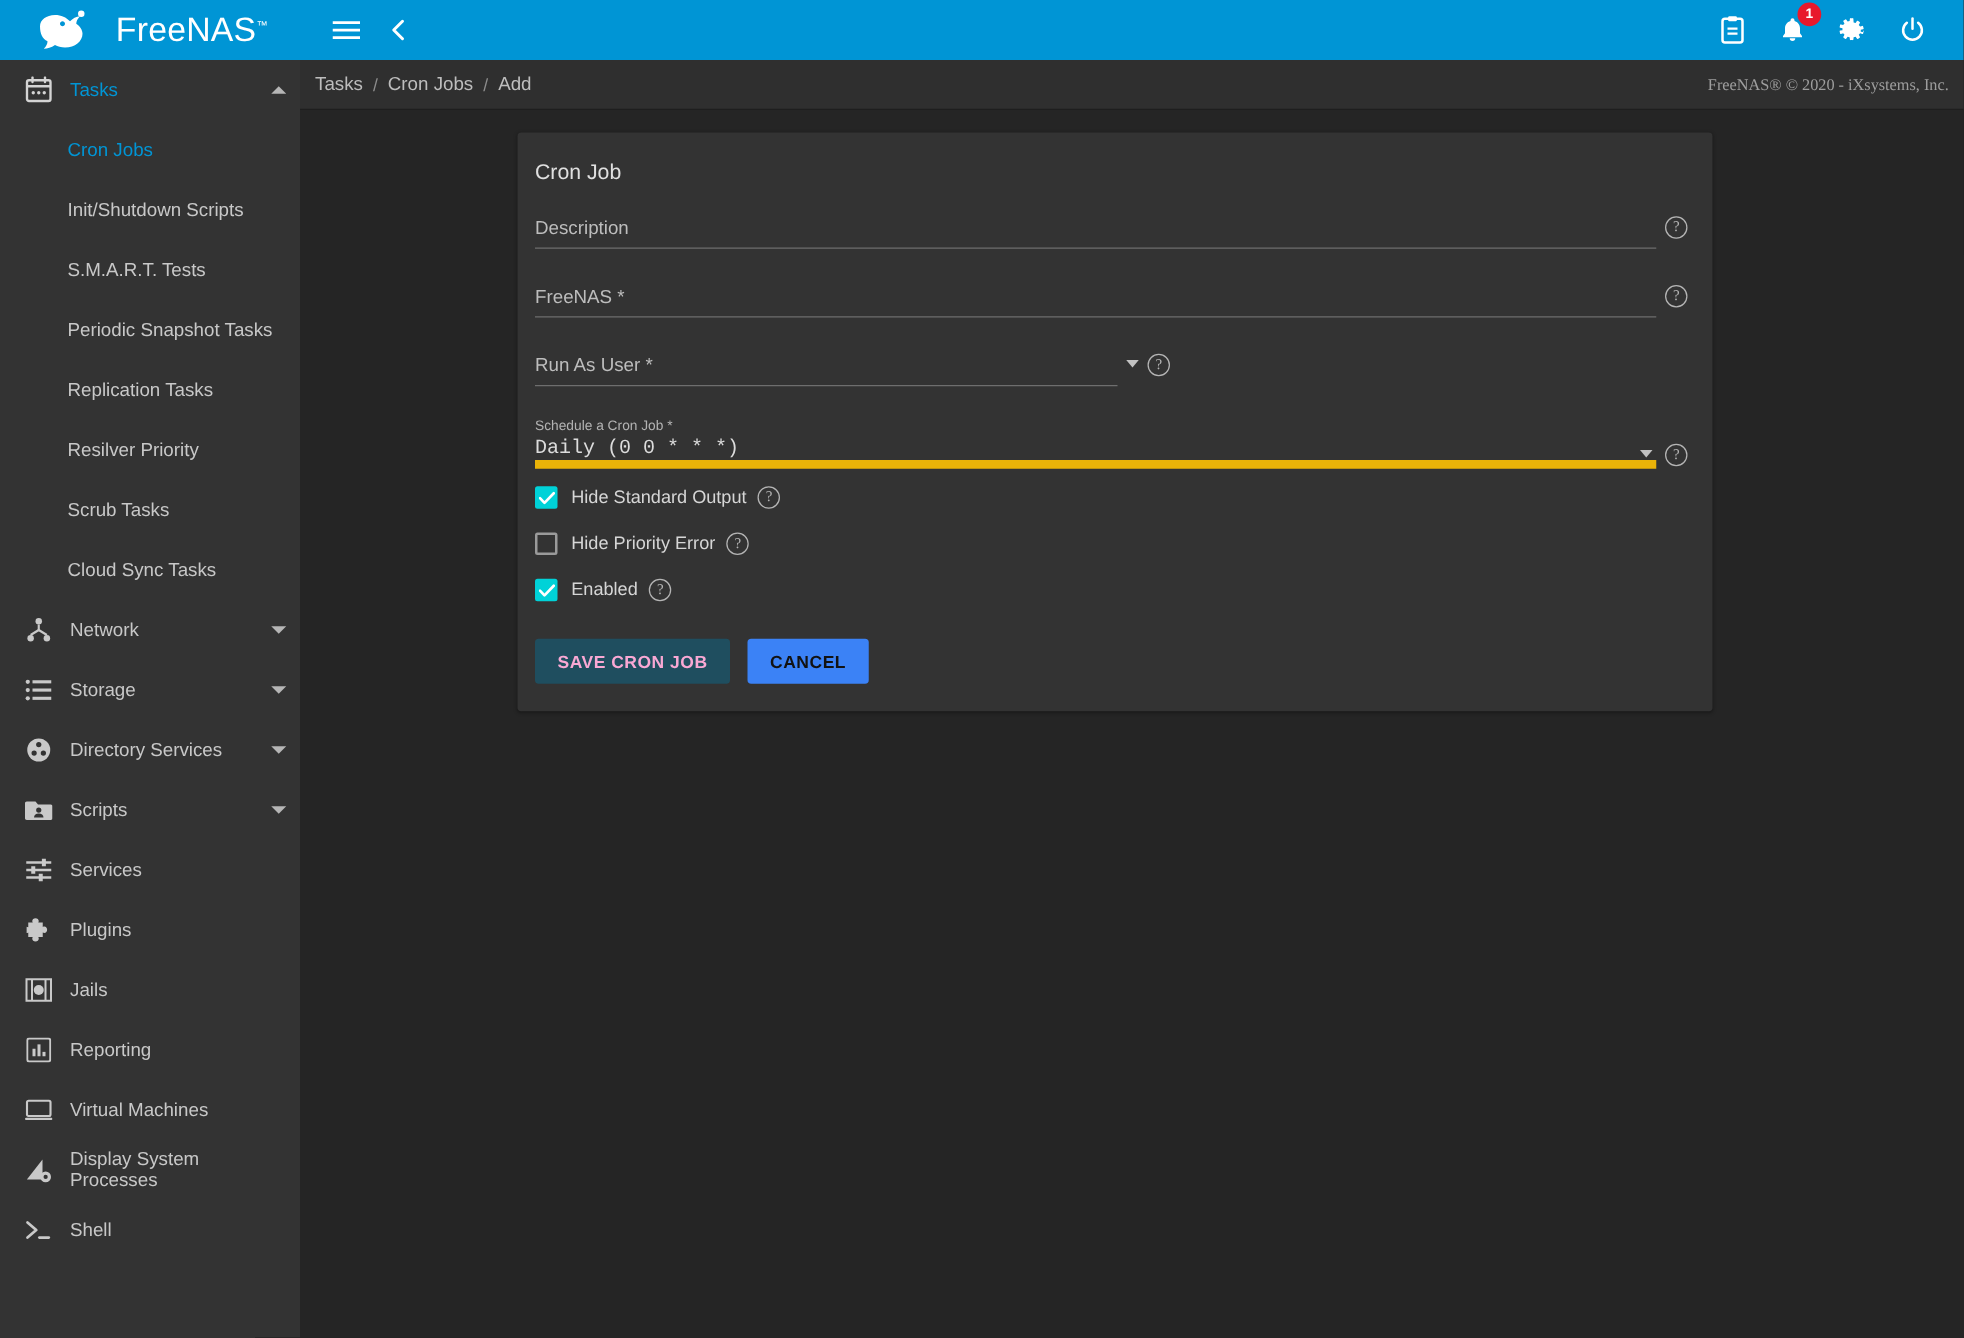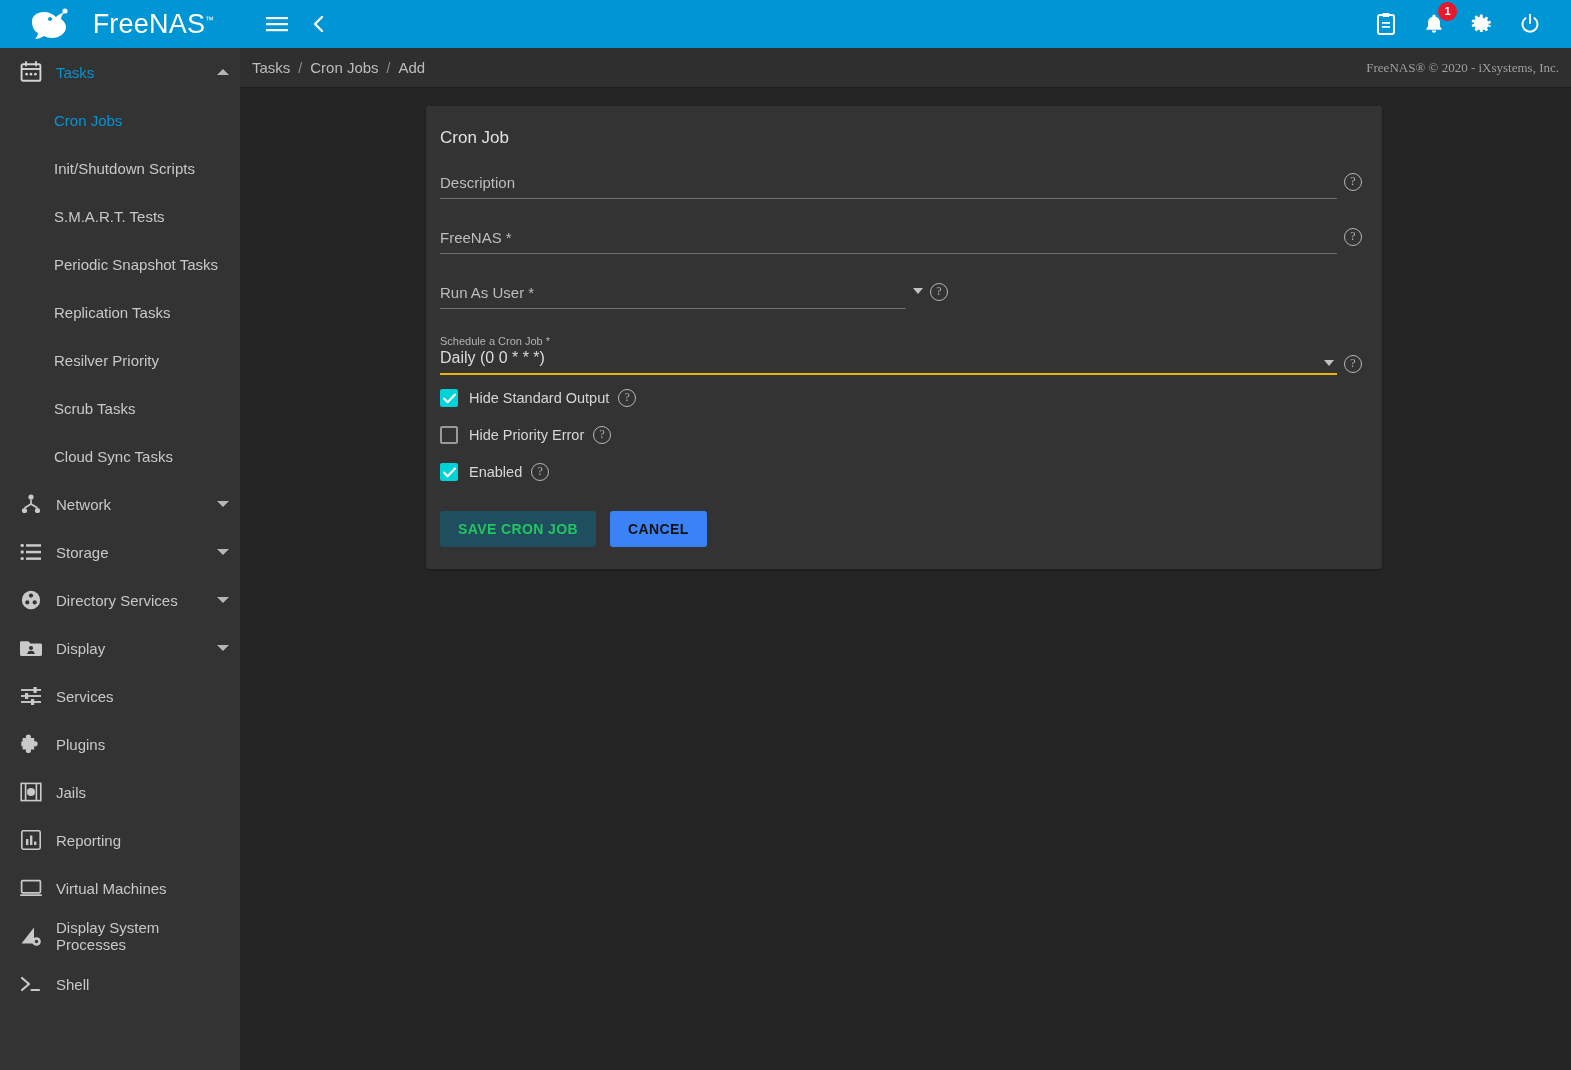--- a/index.html
+++ b/index.html
@@ -85,7 +85,7 @@
   
   .content { position: absolute; top: 88px; left: 240px; width: 1331px; height: 982px; background: #252525; }
   .card {
-    position: absolute; left: 186px; top: 18px; width: 956px;
+    position: absolute; left: 174px; top: 18px; width: 956px;
     background: #333333; border-radius: 3px; padding: 20px 14px 22px 14px;
     box-shadow: 0 1px 3px rgba(0,0,0,.35);
   }

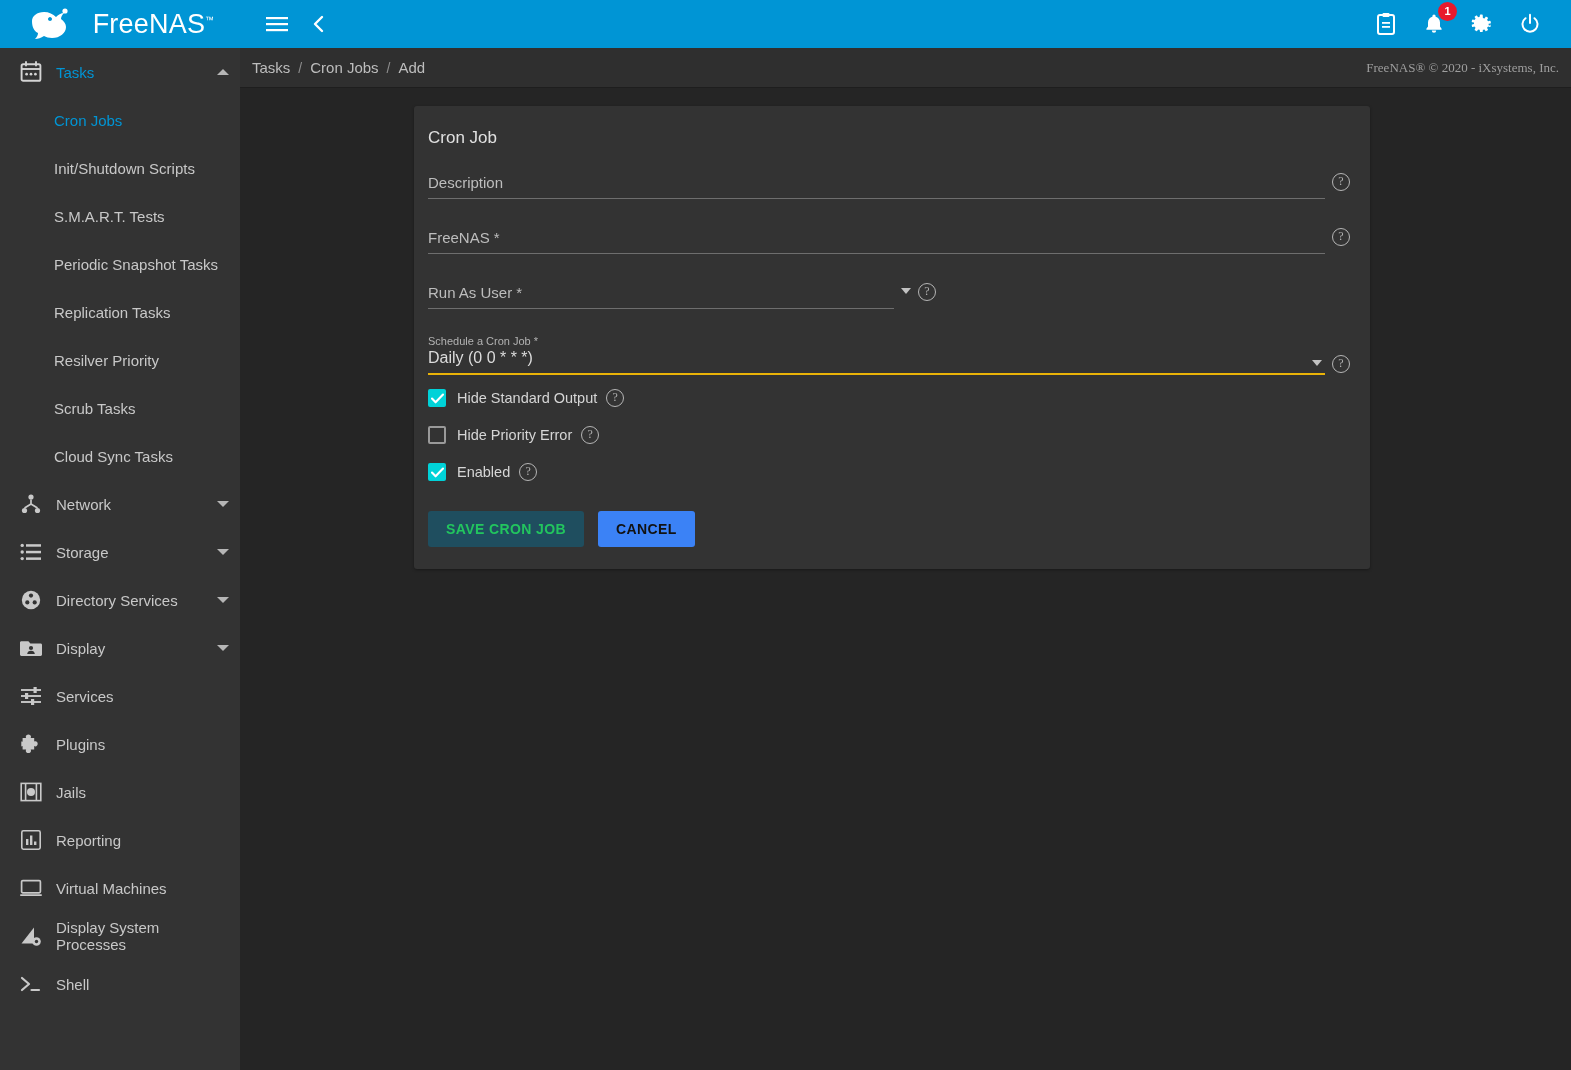--- a/index.html
+++ b/index.html
@@ -109,7 +109,7 @@
   }
   .sel-field { position: relative; margin-bottom: 8px; }
   .sel-field .flabel { color: #b3b3b3; font-size: 11px; display: block; margin-bottom: 2px; }
-  .sel-field .valrow { border-bottom: 2px solid #eab308; width: 897px; height: 26px; }
+  .sel-field .valrow { border-bottom: 7px solid #eab308; width: 897px; height: 26px; font-family: Liberation Mono, monospace; }
   .sel-field .val { color: #dcdcdc; font-size: 16px; }
 
   .cbrow { display: flex; align-items: center; height: 30px; margin-bottom: 7px; }

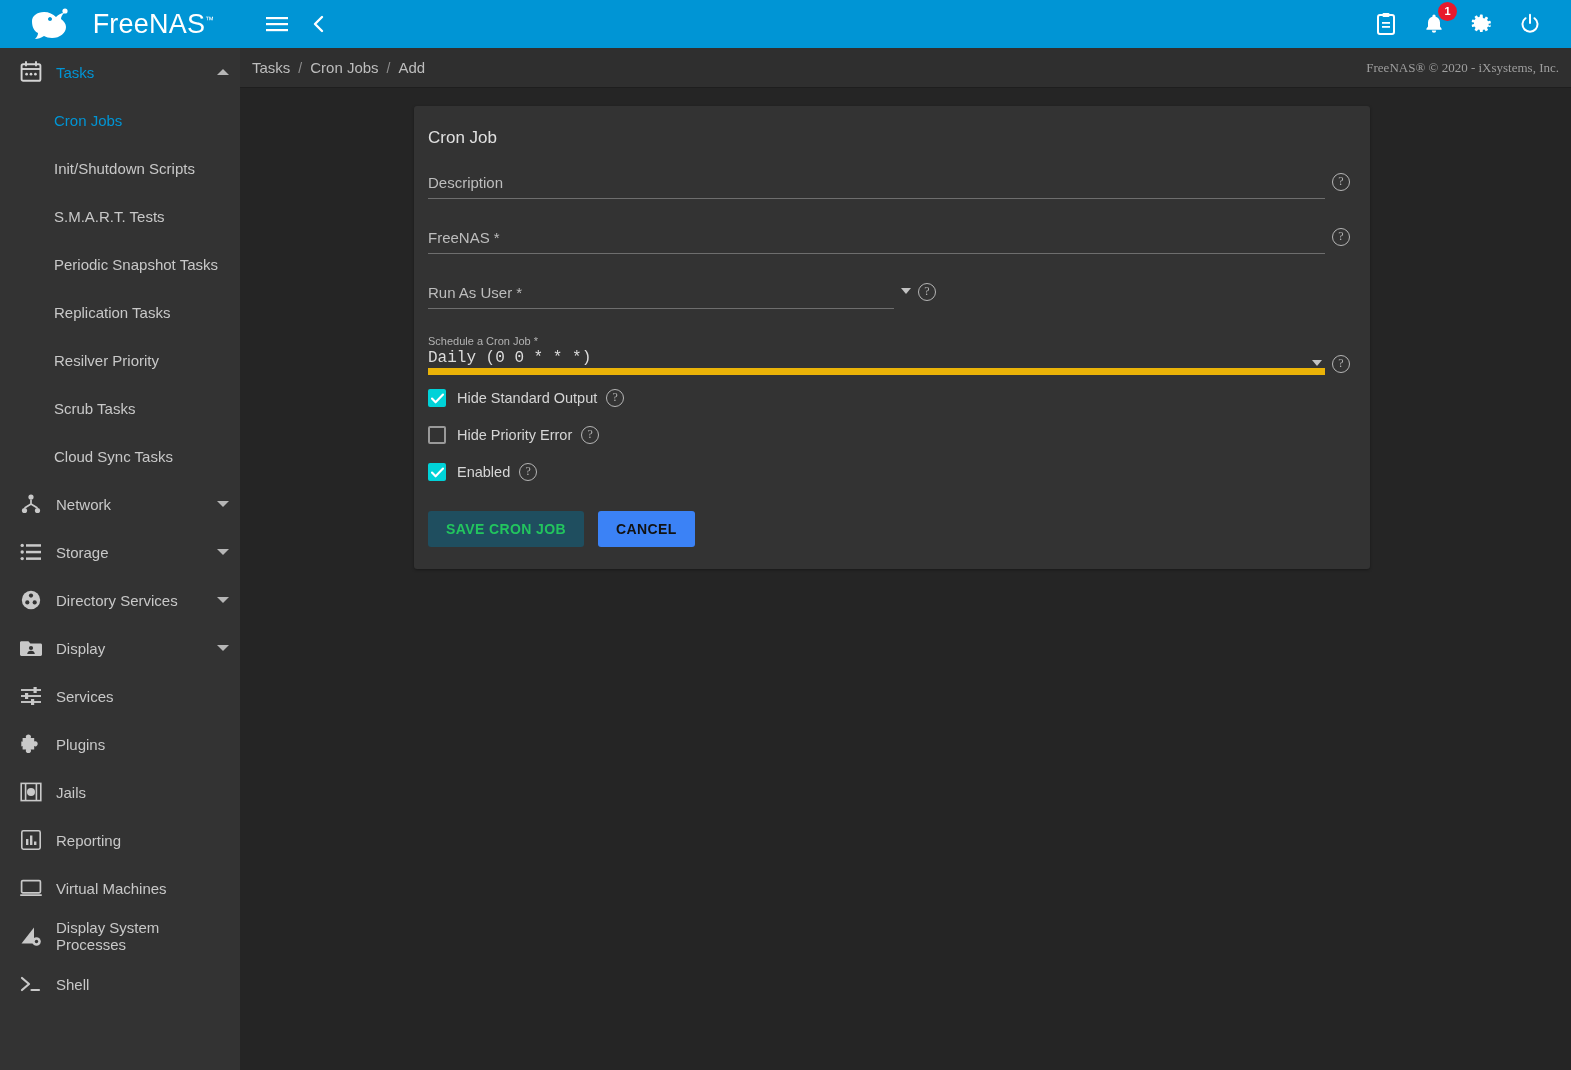--- a/index.html
+++ b/index.html
@@ -128,7 +128,7 @@
     font-weight: bold; letter-spacing: .4px; padding: 0 18px; cursor: pointer;
     font-family: "Liberation Sans", sans-serif;
   }
-  .btn.save { background: #1f4e5f; color: #22c55e; cursor: default; }
+  .btn.save { background: #1f4e5f; color: #f9a8d4; cursor: default; }
   .btn.cancel { background: #3b82f6; color: #121212; }
 </style>
 </head>

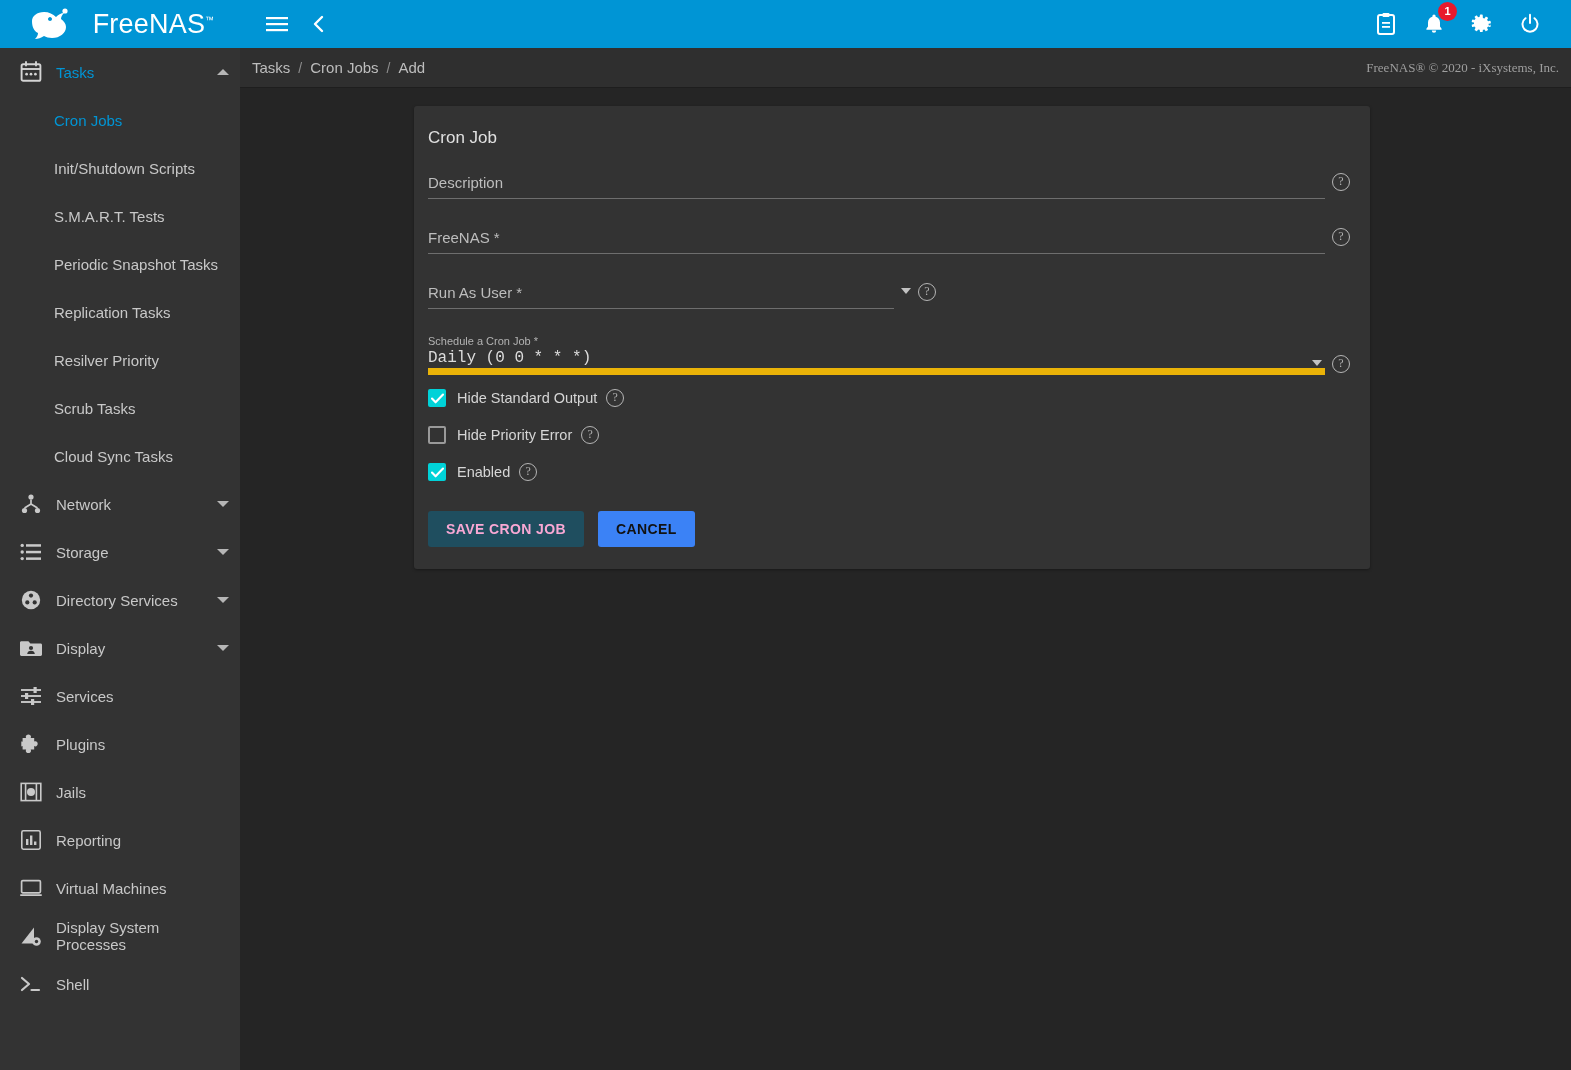--- a/index.html
+++ b/index.html
@@ -291,7 +291,7 @@
             <path fill="#333" d="M7.2 15c0-2.1 1.7-3.3 3.8-3.3s3.8 1.2 3.8 3.3z"></path>
           </svg>
       </span>
-      <span class="lbl">Display</span>
+      <span class="lbl">Scripts</span>
       <span class="chev">
           <span class="tri-down"></span>
         </span>

